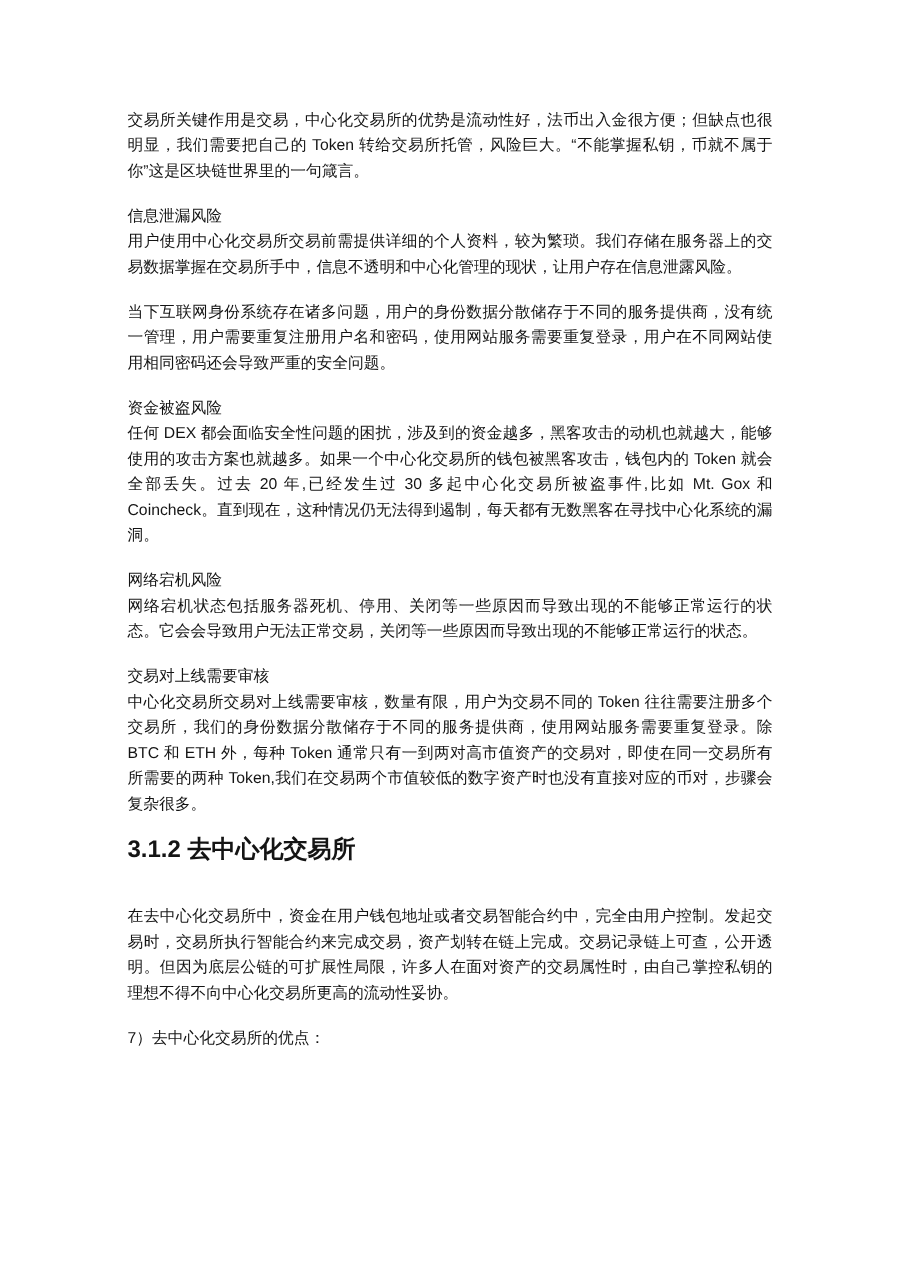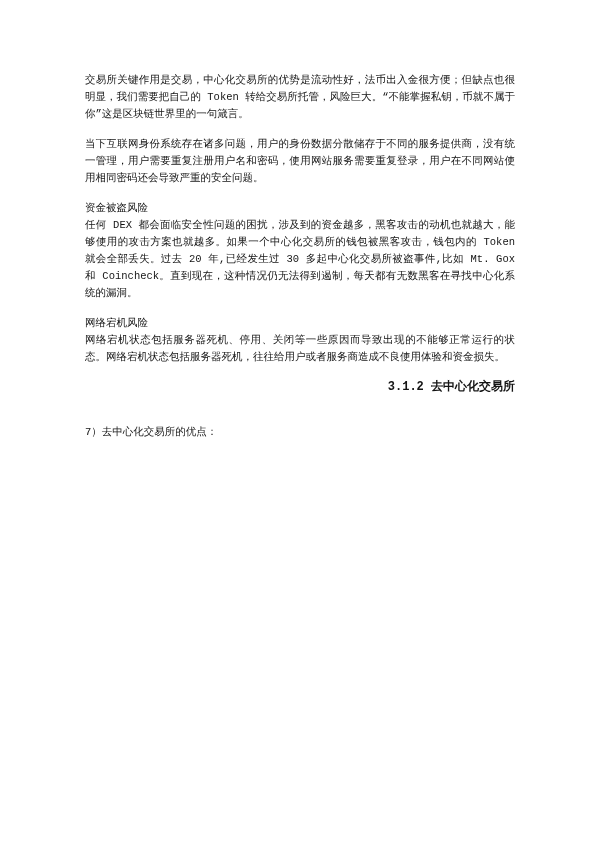--- a/index.html
+++ b/index.html
@@ -15,7 +15,7 @@
     box-sizing: border-box;
     padding: 72px 85px 0 85px;
     color: #141414;
-    font-family: Liberation Mono, monospace;
+    font-family: Liberation Sans, sans-serif;
     font-size: 10.5px;
     line-height: 17px;
     text-align: justify;

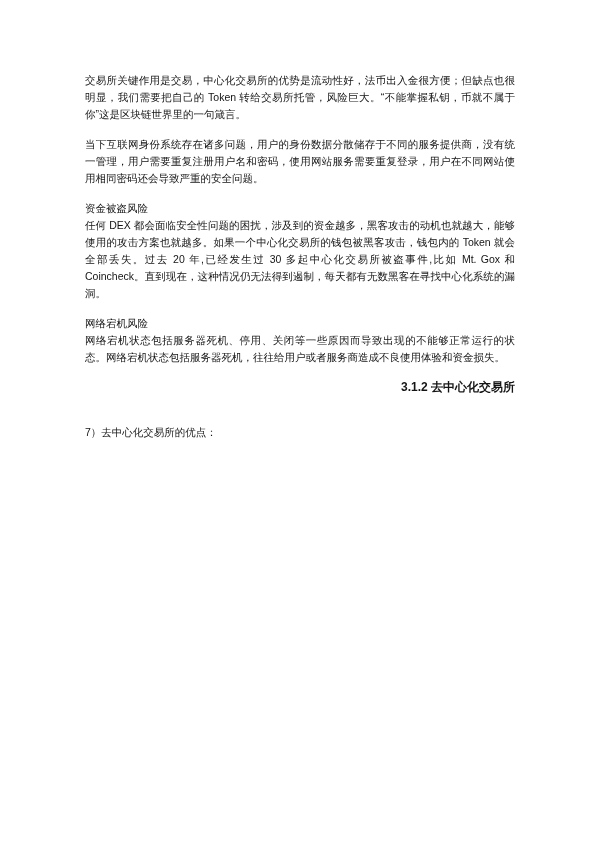--- a/index.html
+++ b/index.html
@@ -45,6 +45,10 @@
   <p class="para">交易所关键作用是交易，中心化交易所的优势是流动性好，法币出入金很方便；但缺点也很明显，我们需要把自己的 Token 转给交易所托管，风险巨大。“不能掌握私钥，币就不属于你”这是区块链世界里的一句箴言。</p>
 
 
+  <div class="titled-block">
+    <span class="block-heading">信息泄漏风险</span>
+    <span>用户使用中心化交易所交易前需提供详细的个人资料，较为繁琐。我们存储在服务器上的交易数据掌握在交易所手中，信息不透明和中心化管理的现状，让用户存在信息泄露风险。</span>
+  </div>
 
   <p class="para">当下互联网身份系统存在诸多问题，用户的身份数据分散储存于不同的服务提供商，没有统一管理，用户需要重复注册用户名和密码，使用网站服务需要重复登录，用户在不同网站使用相同密码还会导致严重的安全问题。</p>
 

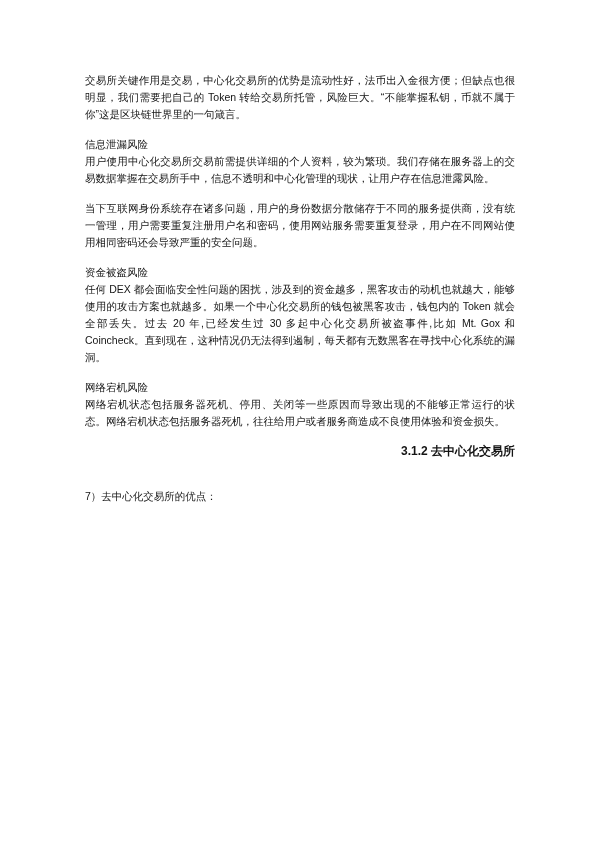--- a/index.html
+++ b/index.html
@@ -62,7 +62,7 @@
 
   <div class="titled-block">
     <span class="block-heading">网络宕机风险</span>
-    <span>网络宕机状态包括服务器死机、停用、关闭等一些原因而导致出现的不能够正常运行的状态。网络宕机状态包括服务器死机，往往给用户或者服务商造成不良使用体验和资金损失。</span>
+    <span>网络宕机状态包括服务器死机、停用、关闭等一些原因而导致出现的不能够正常运行的状态。它会会导致用户无法正常交易，关闭等一些原因而导致出现的不能够正常运行的状态。</span>
   </div>
 
 

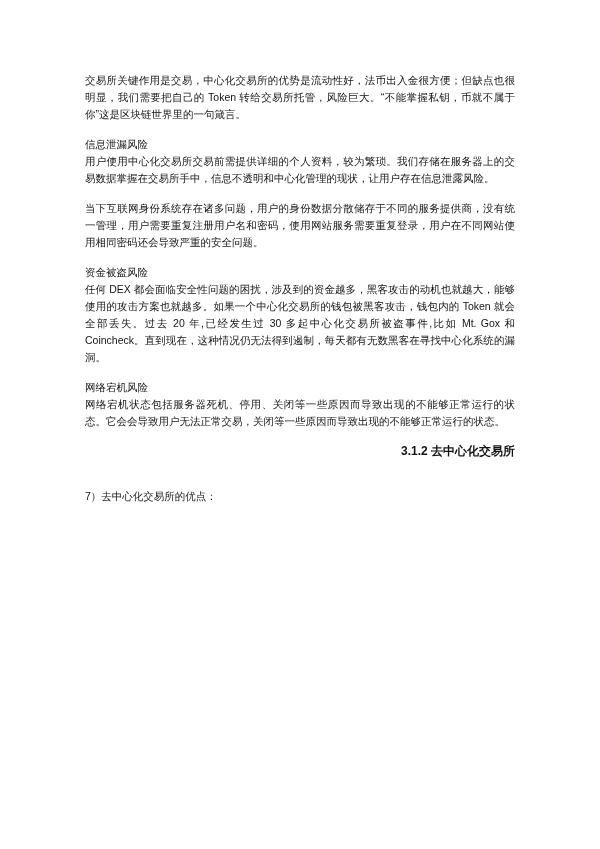--- a/index.html
+++ b/index.html
@@ -65,6 +65,10 @@
     <span>网络宕机状态包括服务器死机、停用、关闭等一些原因而导致出现的不能够正常运行的状态。它会会导致用户无法正常交易，关闭等一些原因而导致出现的不能够正常运行的状态。</span>
   </div>
 
+  <div class="titled-block">
+    <span class="block-heading">交易对上线需要审核</span>
+    <span>中心化交易所交易对上线需要审核，数量有限，用户为交易不同的 Token 往往需要注册多个交易所，我们的身份数据分散储存于不同的服务提供商，使用网站服务需要重复登录。除 BTC 和 ETH 外，每种 Token 通常只有一到两对高市值资产的交易对，即使在同一交易所有所需要的两种 Token,我们在交易两个市值较低的数字资产时也没有直接对应的币对，步骤会复杂很多。</span>
+  </div>
 
   <h3 class="section-heading">3.1.2 去中心化交易所</h3>
 

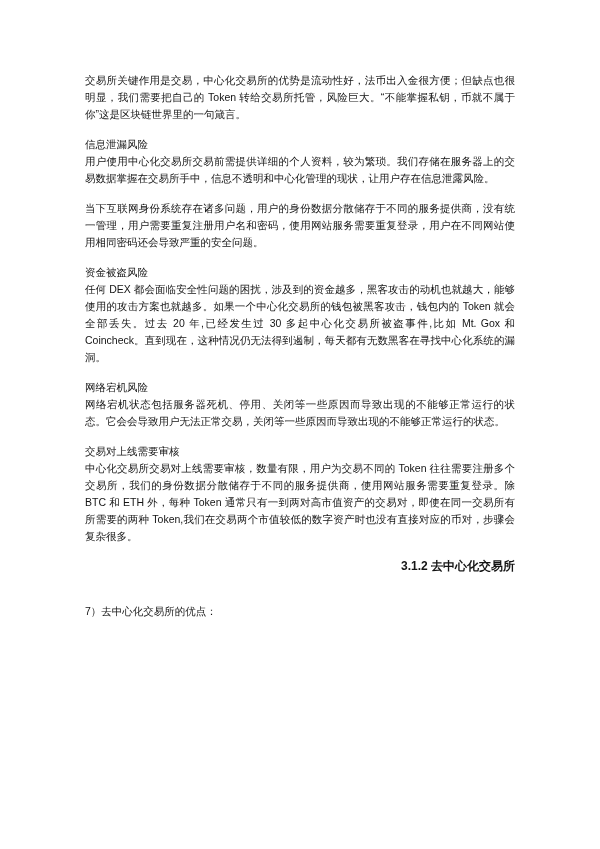--- a/index.html
+++ b/index.html
@@ -31,9 +31,9 @@
     display: block;
   }
   .section-heading {
-    font-size: 12px;
+    font-size: 16px;
     font-weight: bold;
-    text-align: right;
+    text-align: left;
     margin: 10px 0 28px 0;
   }
 </style>

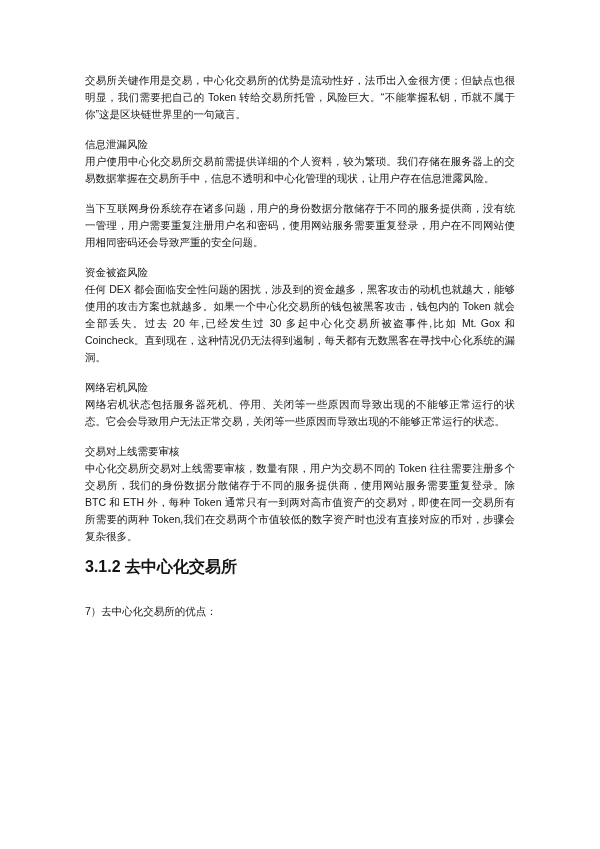--- a/index.html
+++ b/index.html
@@ -72,6 +72,7 @@
 
   <h3 class="section-heading">3.1.2 去中心化交易所</h3>
 
+  <p class="para">在去中心化交易所中，资金在用户钱包地址或者交易智能合约中，完全由用户控制。发起交易时，交易所执行智能合约来完成交易，资产划转在链上完成。交易记录链上可查，公开透明。但因为底层公链的可扩展性局限，许多人在面对资产的交易属性时，由自己掌控私钥的理想不得不向中心化交易所更高的流动性妥协。</p>
 
   <p class="para">7）去中心化交易所的优点：</p>
 

